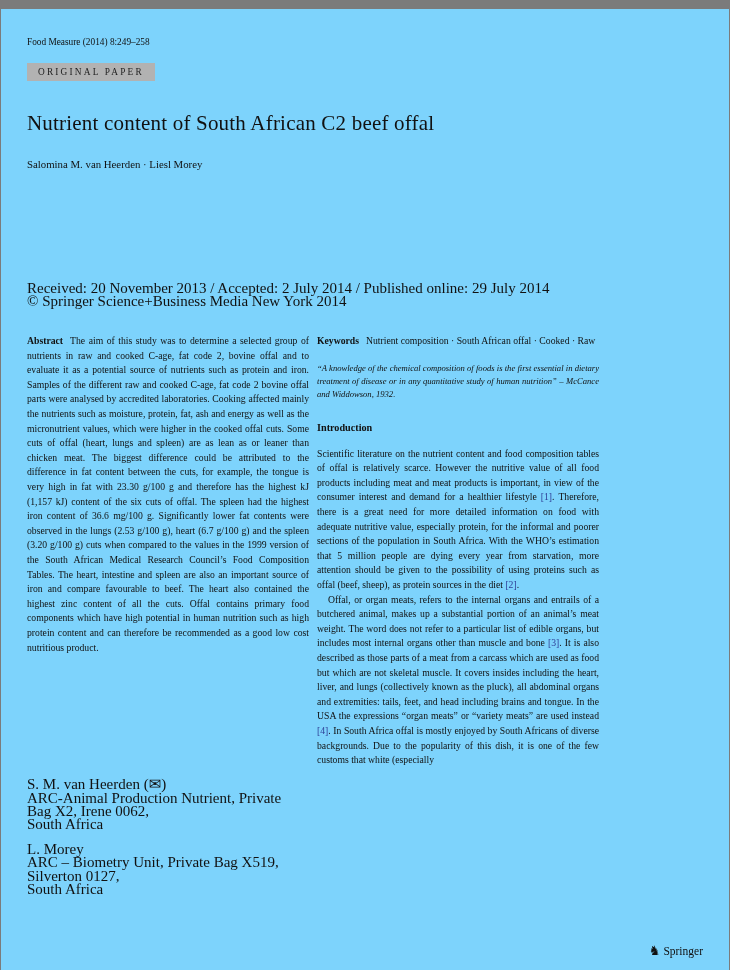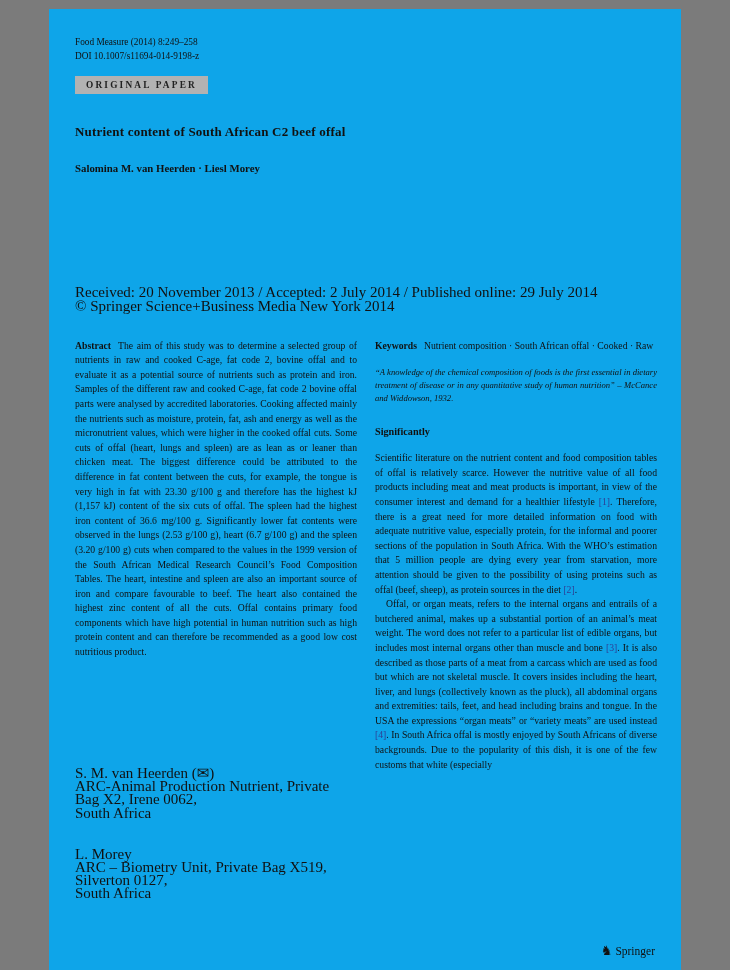--- a/index.html
+++ b/index.html
@@ -12,9 +12,9 @@
   }
   .page {
     position:relative;
-    width:632px; height:961px;
+    width:728px; height:961px;
     margin:9px auto 0;
-    background:#0ea5e9;
+    background:#7dd3fc;
     box-sizing:border-box;
     padding:27px 24px 0 26px;
   }

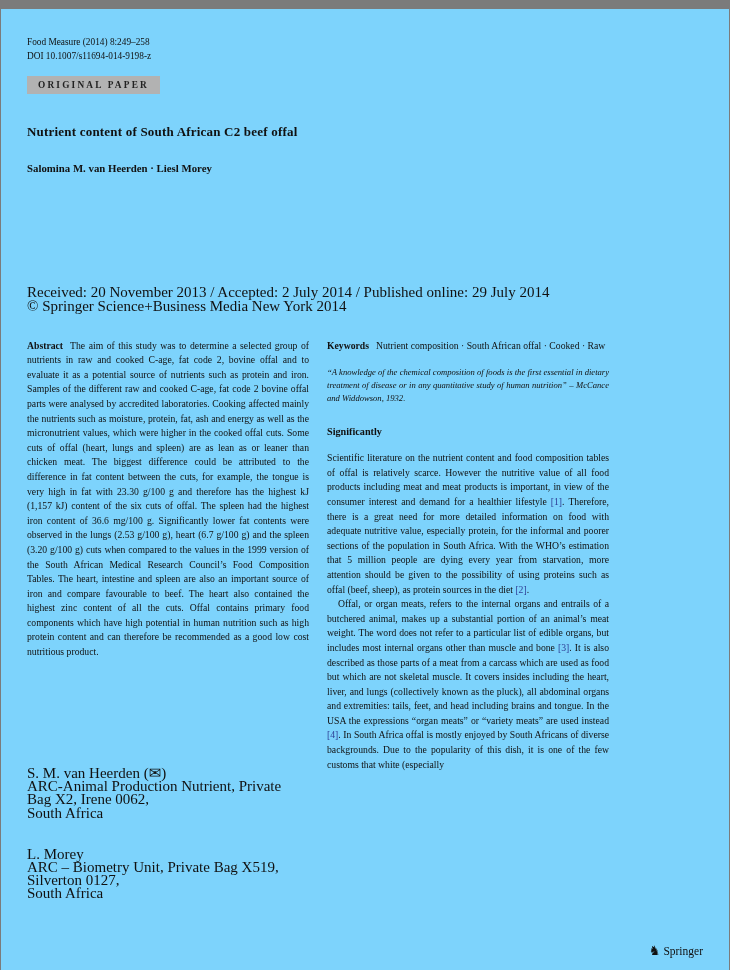--- a/index.html
+++ b/index.html
@@ -64,7 +64,6 @@
 
   <header>
     <div class="journal-line">Food Measure (2014) 8:249–258</div>
-    <div class="journal-line">DOI 10.1007/s11694-014-9198-z</div>
     <div>
       <span class="article-type">ORIGINAL PAPER</span>
     </div>

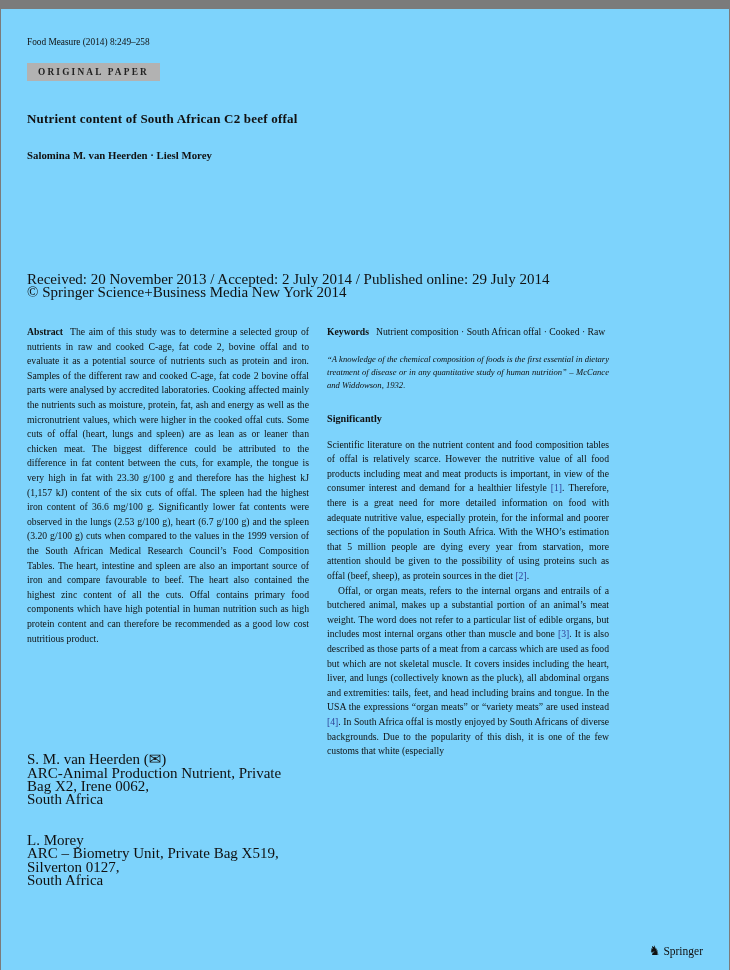--- a/index.html
+++ b/index.html
@@ -22,7 +22,7 @@
   .article-type {
     display:inline-block;
     background:#b2b2b2; color:#222;
-    font-size:9.3px; font-weight:bold;
+    font-size:9.3px; font-weight:normal;
     letter-spacing:2.2px;
     padding:4px 11px 4px;
     margin-top:13px;

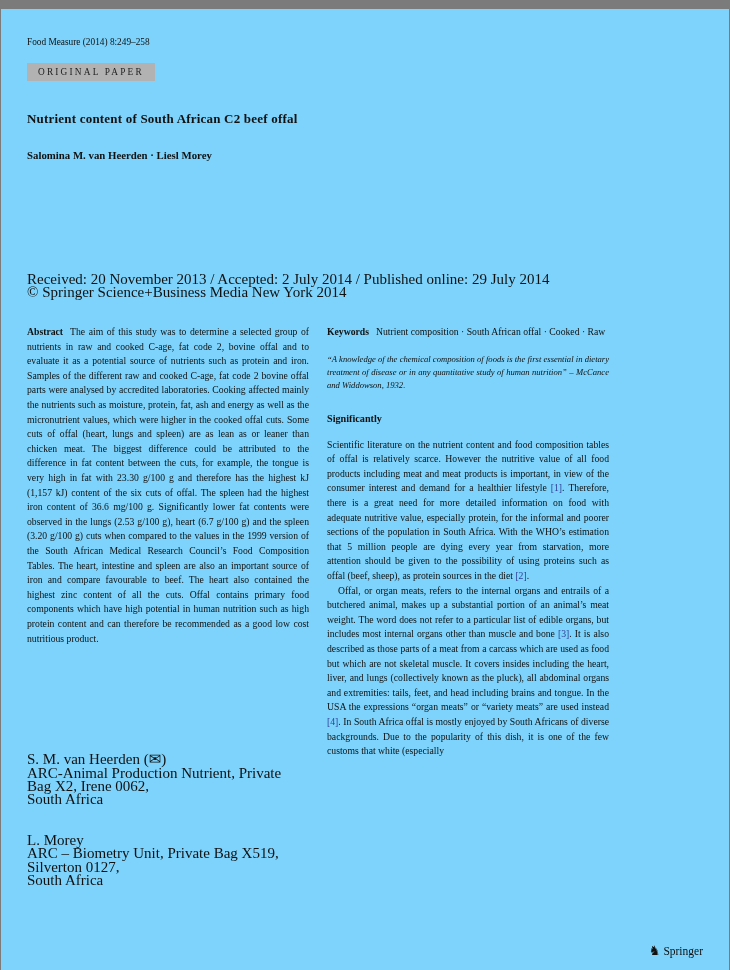--- a/index.html
+++ b/index.html
@@ -28,7 +28,7 @@
     margin-top:13px;
   }
   .title {
-    font-size:13px; font-weight:bold;
+    font-size:21px; font-weight:normal;
     margin:30px 0 11px; letter-spacing:0.2px;
   }
   .authors { font-size:10.8px; font-weight:bold; margin-top:22px; }

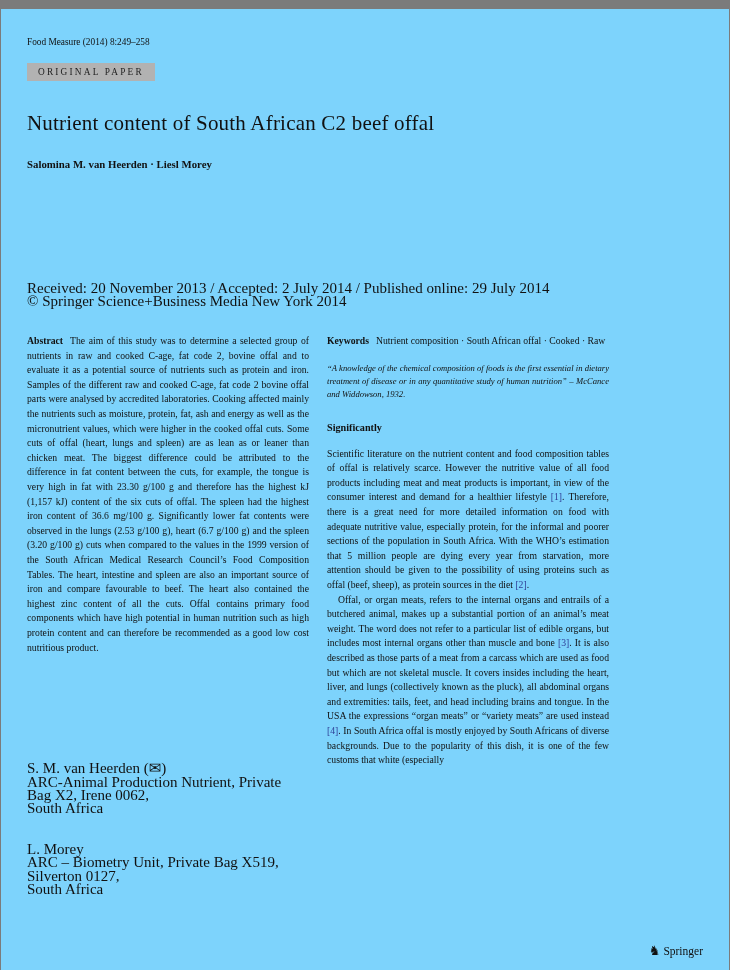--- a/index.html
+++ b/index.html
@@ -31,7 +31,7 @@
     font-size:21px; font-weight:normal;
     margin:30px 0 11px; letter-spacing:0.2px;
   }
-  .authors { font-size:10.8px; font-weight:bold; margin-top:22px; }
+  .authors { font-size:10.8px; font-weight:normal; margin-top:22px; }
   .history { margin-top:112px; font-size:15px; line-height:13.8px; }
   .columns { display:flex; gap:18px; margin-top:25px; }
   .col { width:282px; box-sizing:border-box; }

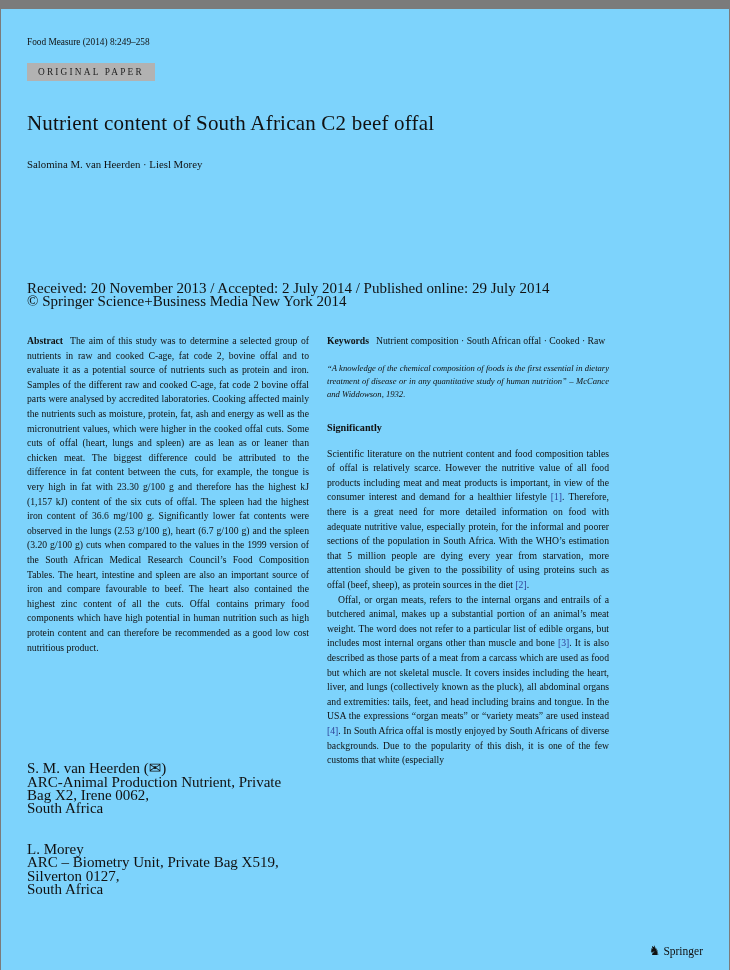--- a/index.html
+++ b/index.html
@@ -33,7 +33,7 @@
   }
   .authors { font-size:10.8px; font-weight:normal; margin-top:22px; }
   .history { margin-top:112px; font-size:15px; line-height:13.8px; }
-  .columns { display:flex; gap:18px; margin-top:25px; }
+  .columns { display:flex; gap:8px; margin-top:25px; }
   .col { width:282px; box-sizing:border-box; }
   .col-left { display:flex; flex-direction:column; min-height:564px; }
   .body-text {

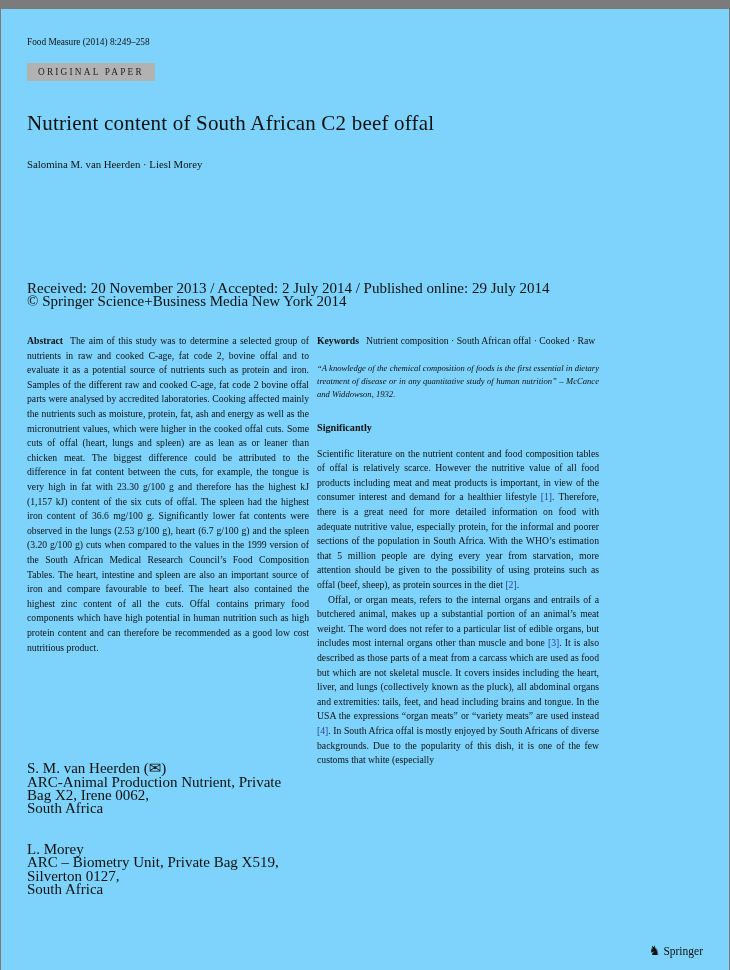--- a/index.html
+++ b/index.html
@@ -106,7 +106,7 @@
 
       <p class="quote">“A knowledge of the chemical composition of foods is the first essential in dietary treatment of disease or in any quantitative study of human nutrition” – McCance and Widdowson, 1932.</p>
 
-      <h2 class="section-heading">Significantly</h2>
+      <h2 class="section-heading">Introduction</h2>
 
       <p class="body-text mt">Scientific literature on the nutrient content and food composition tables of offal is relatively scarce. However the nutritive value of all food products including meat and meat products is important, in view of the consumer interest and demand for a healthier lifestyle <span class="cite">[1]</span>. Therefore, there is a great need for more detailed information on food with adequate nutritive value, especially protein, for the informal and poorer sections of the population in South Africa. With the WHO’s estimation that 5 million people are dying every year from starvation, more attention should be given to the possibility of using proteins such as offal (beef, sheep), as protein sources in the diet <span class="cite">[2]</span>.</p>
       <p class="body-text indent">Offal, or organ meats, refers to the internal organs and entrails of a butchered animal, makes up a substantial portion of an animal’s meat weight. The word does not refer to a particular list of edible organs, but includes most internal organs other than muscle and bone <span class="cite">[3]</span>. It is also described as those parts of a meat from a carcass which are used as food but which are not skeletal muscle. It covers insides including the heart, liver, and lungs (collectively known as the pluck), all abdominal organs and extremities: tails, feet, and head including brains and tongue. In the USA the expressions “organ meats” or “variety meats” are used instead <span class="cite">[4]</span>. In South Africa offal is mostly enjoyed by South Africans of diverse backgrounds. Due to the popularity of this dish, it is one of the few customs that white (especially</p>

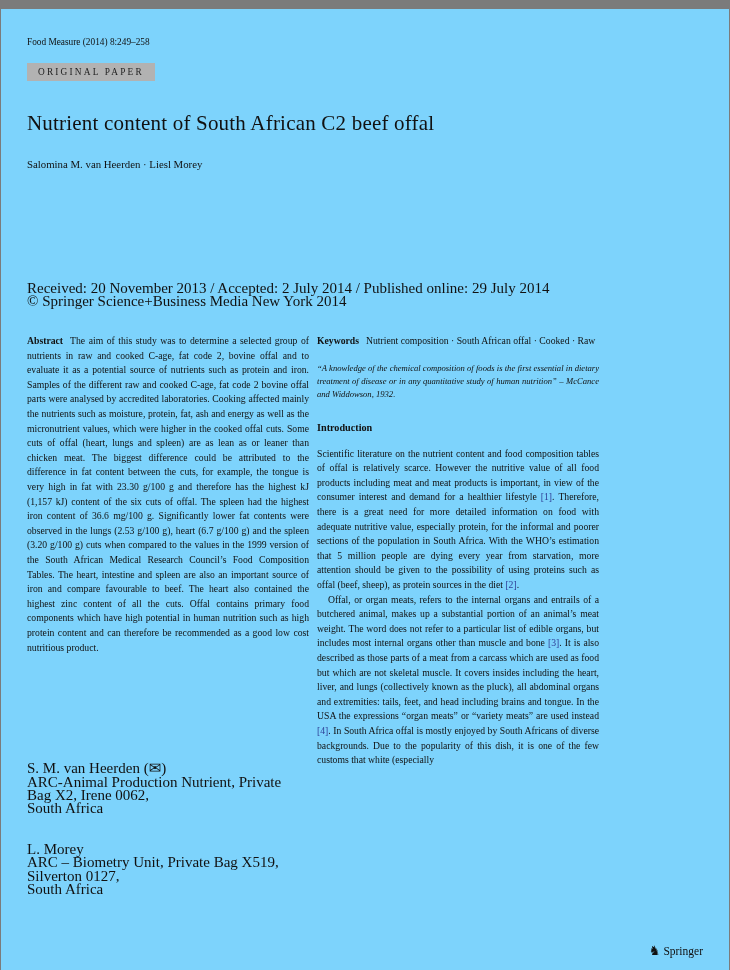--- a/index.html
+++ b/index.html
@@ -49,7 +49,7 @@
   .indent { text-indent:11px; }
   .mt { margin-top:4px; }
   .footnotes { margin-top:auto; font-size:15px; line-height:13.2px; padding-bottom:2px; }
-  .fn-group + .fn-group { margin-top:28px; }
+  .fn-group + .fn-group { margin-top:12px; }
   .springer {
     position:absolute; right:26px; bottom:13px;
     font-size:11.5px; display:flex; align-items:center; gap:3px;

